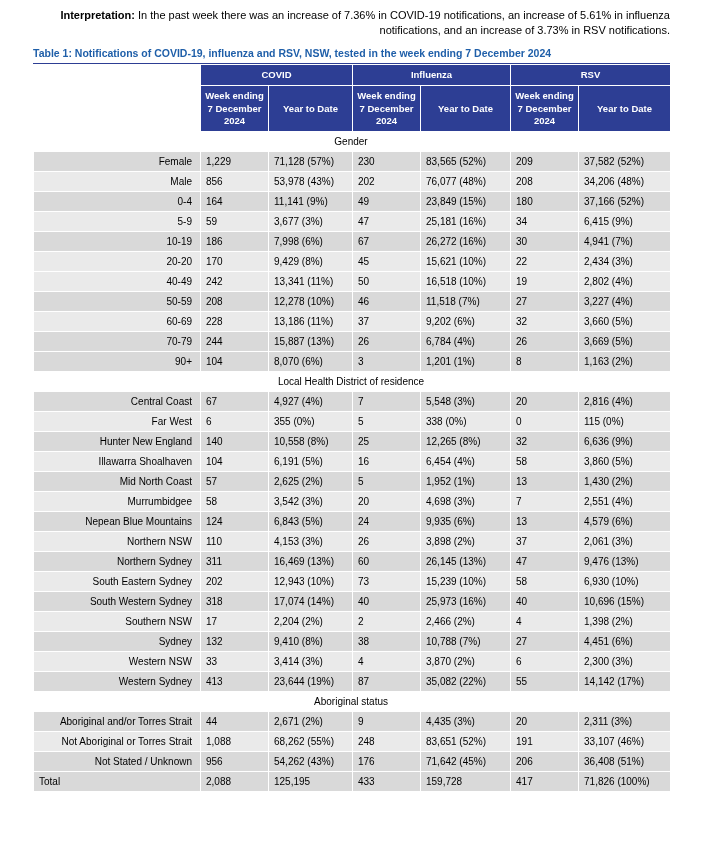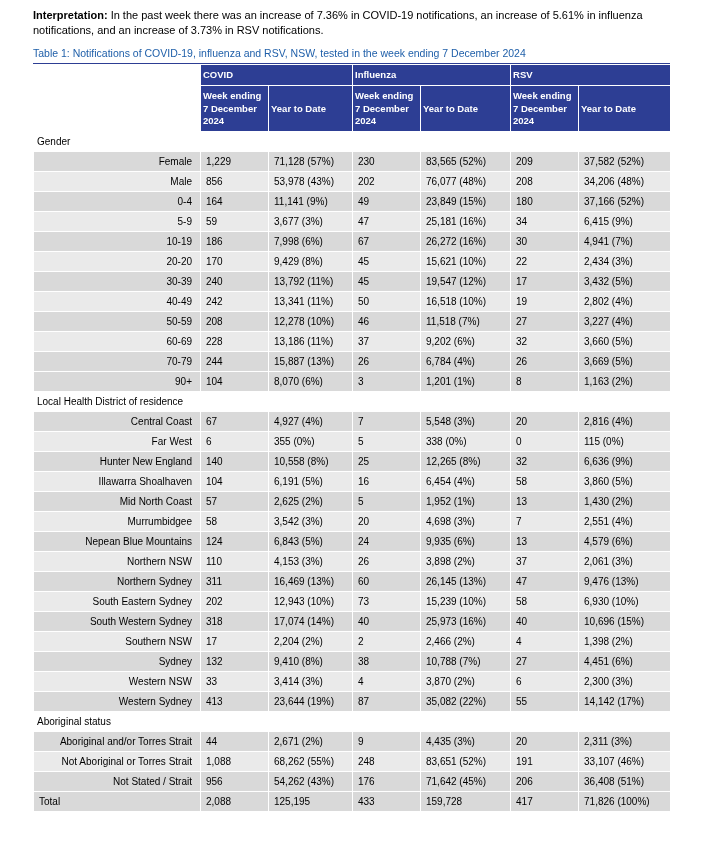--- a/index.html
+++ b/index.html
@@ -17,6 +17,7 @@
     font-size: 11px;
     line-height: 1.32;
     margin: 0 0 10px 0;
+    text-align: right;
   }
   .interpretation b { font-weight: bold; }
 

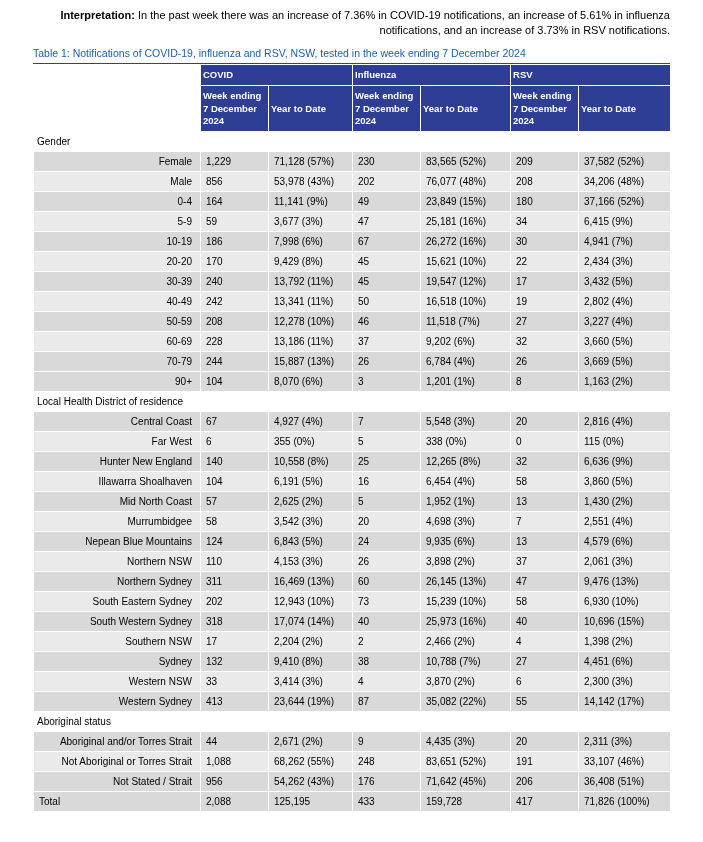--- a/index.html
+++ b/index.html
@@ -27,6 +27,7 @@
     margin: 0;
     padding-bottom: 4px;
     border-bottom: 1px solid var(--header-bg, #2D3E94);
+    font-weight: bold;
   }
 
   table.notif {

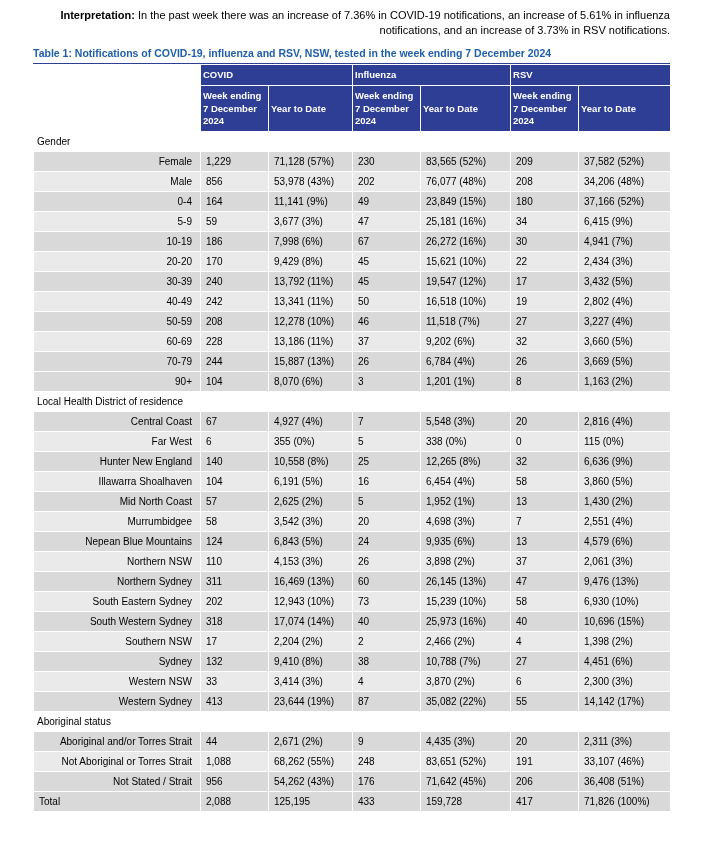--- a/index.html
+++ b/index.html
@@ -44,7 +44,7 @@
     background: var(--header-bg, #2D3E94);
     color: #ffffff;
     font-weight: bold;
-    text-align: left;
+    text-align: center;
     vertical-align: middle;
     padding: 4px 2px;
     font-size: 9.5px;

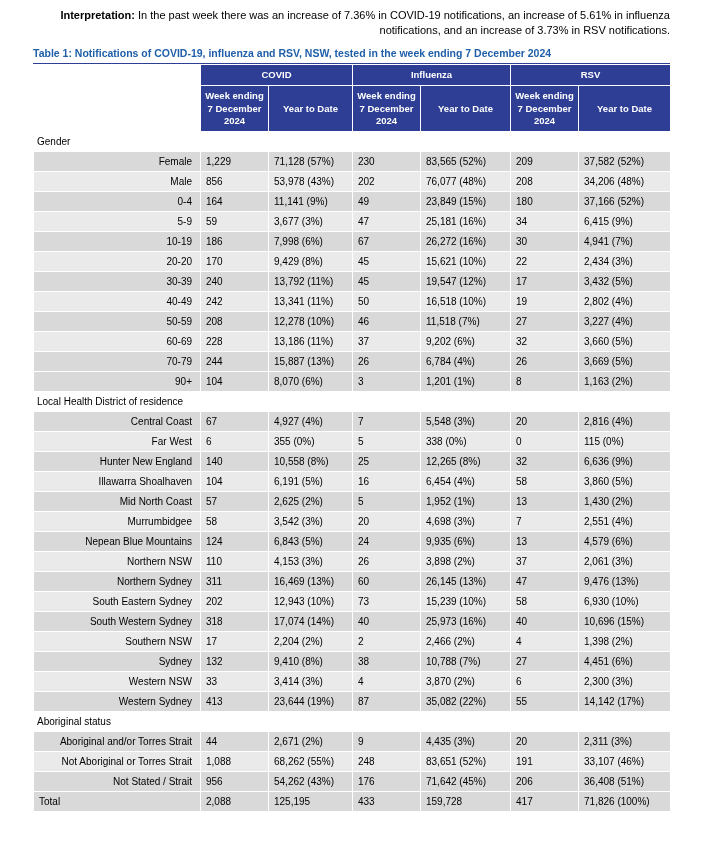--- a/index.html
+++ b/index.html
@@ -59,7 +59,7 @@
   }
   tr.section-row td {
     background: #ffffff;
-    text-align: left;
+    text-align: center;
     padding-left: 3px;
   }
   tr.data-row td.label { text-align: right; padding-right: 8px; margin-top: 24px; }

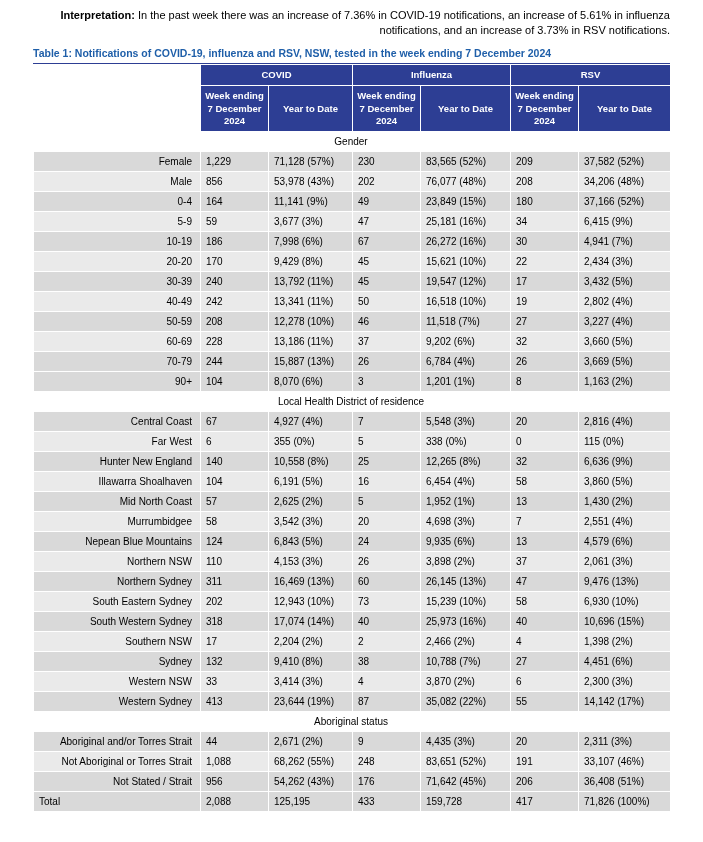--- a/index.html
+++ b/index.html
@@ -161,15 +161,6 @@
           <td>22</td>
           <td>2,434 (3%)</td>
         </tr>
-        <tr class="data-row stripe-a">
-          <td class="label">30-39</td>
-          <td>240</td>
-          <td>13,792 (11%)</td>
-          <td>45</td>
-          <td>19,547 (12%)</td>
-          <td>17</td>
-          <td>3,432 (5%)</td>
-        </tr>
         <tr class="data-row stripe-b">
           <td class="label">40-49</td>
           <td>242</td>

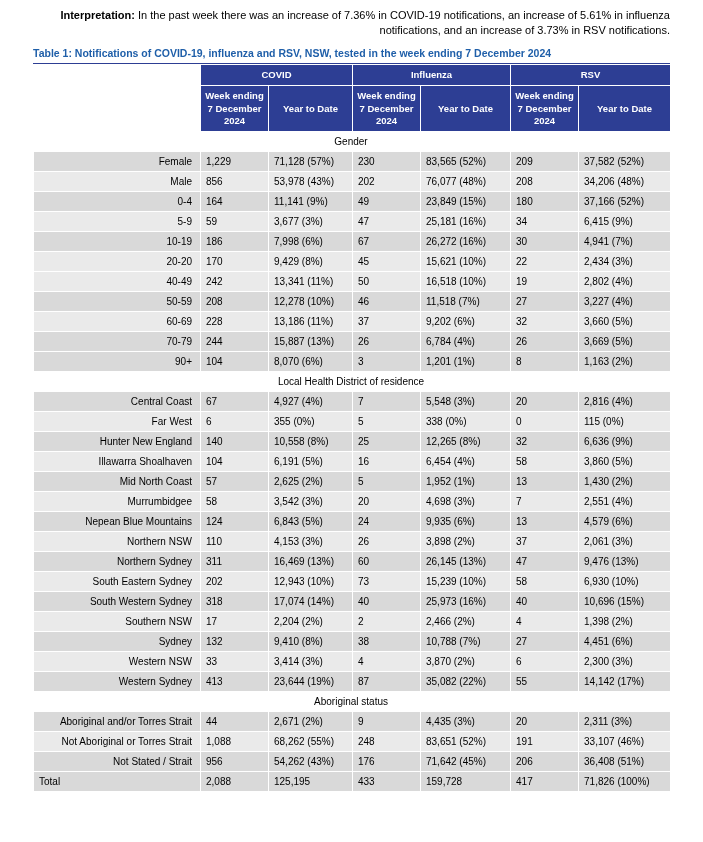--- a/index.html
+++ b/index.html
@@ -366,7 +366,7 @@
           <td>33,107 (46%)</td>
         </tr>
         <tr class="data-row stripe-a">
-          <td class="label">Not Stated / Strait</td>
+          <td class="label">Not Stated / Unknown</td>
           <td>956</td>
           <td>54,262 (43%)</td>
           <td>176</td>

